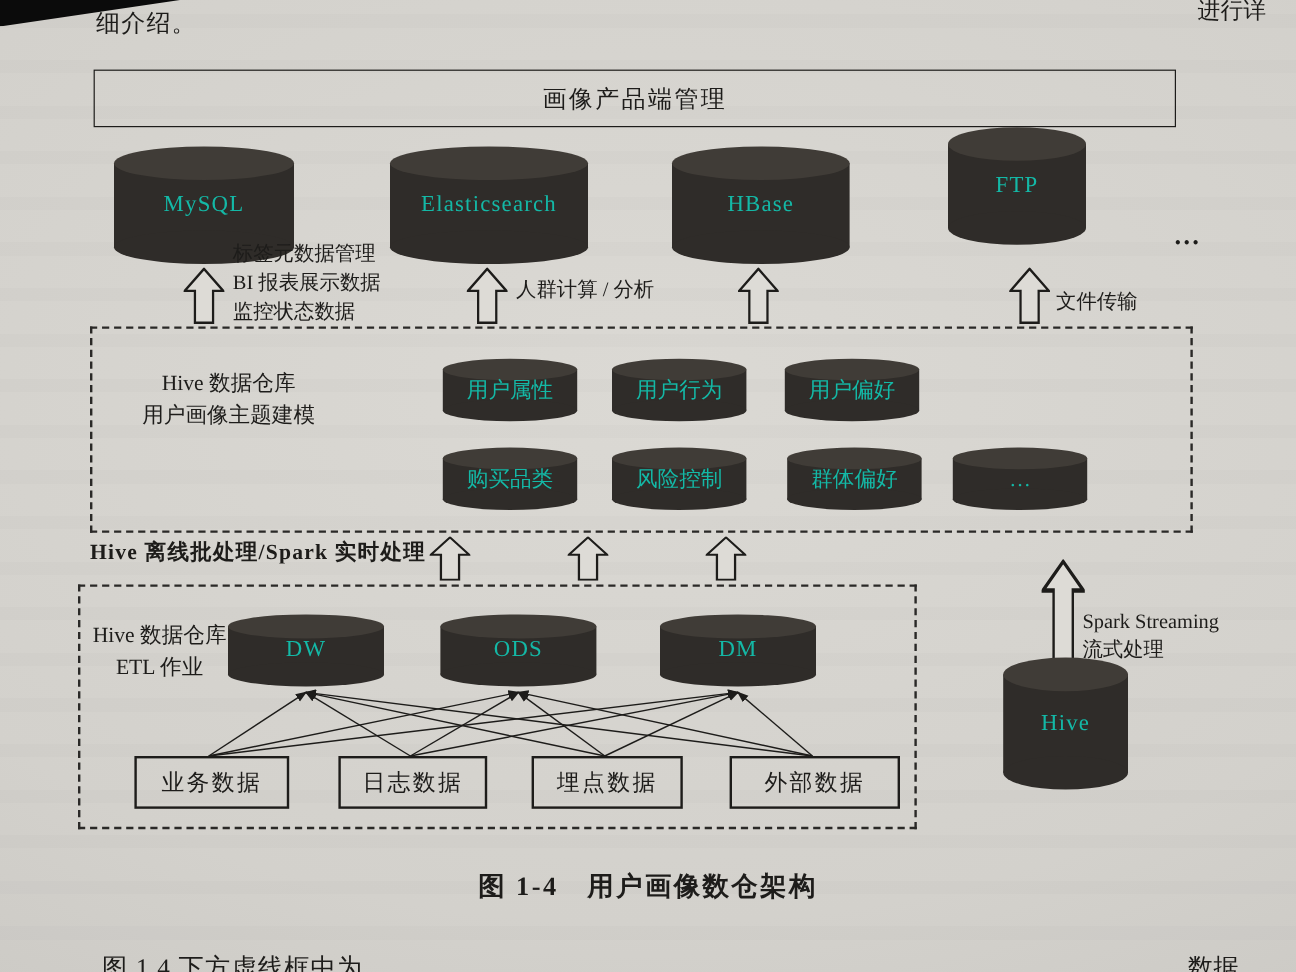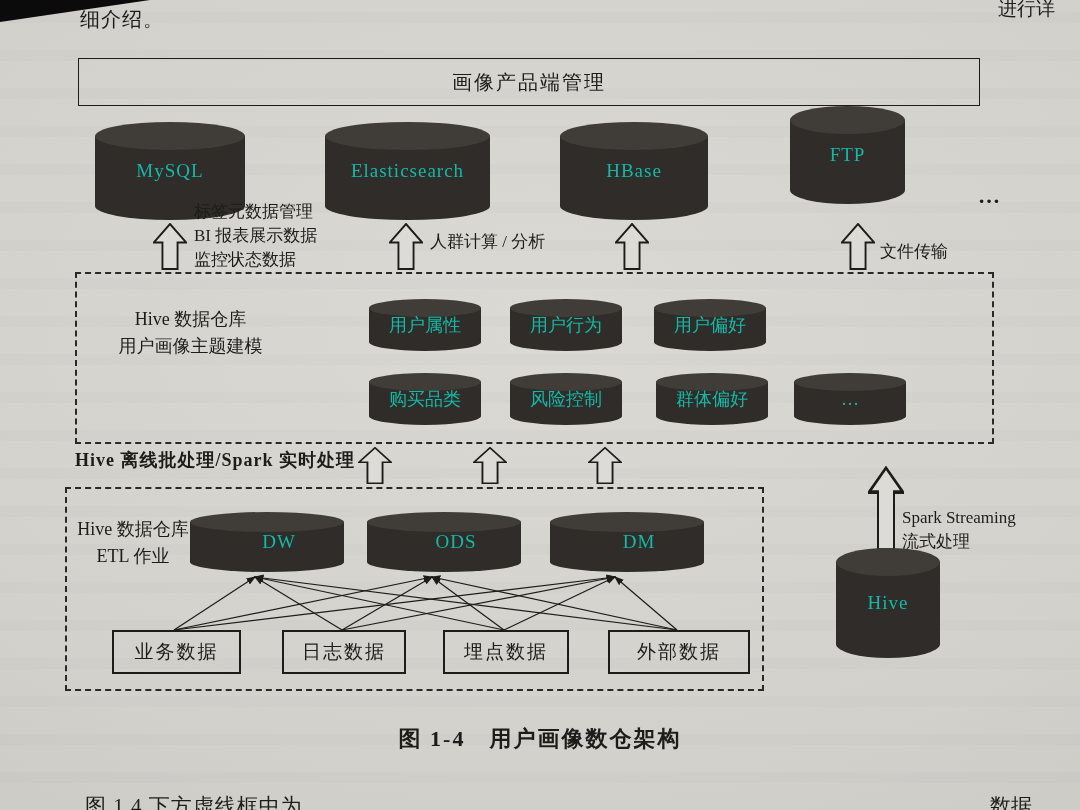--- a/index.html
+++ b/index.html
@@ -29,7 +29,7 @@
   .cyl span{position:relative;z-index:1;}
   .cyl.big{--r:14px;font-size:19px;letter-spacing:1px;}
   .cyl.sm{--r:9px;font-size:18px;}
-  .cyl.etl{--r:10px;font-size:19px;letter-spacing:1px;padding-left:24px;}
+  .cyl.etl{--r:10px;font-size:19px;letter-spacing:1px;}
   .cyl.kafka{--r:14px;font-size:19px;letter-spacing:1px;}
   .barrow{position:absolute;}
   .note{position:absolute;font-size:17px;line-height:24px;}

